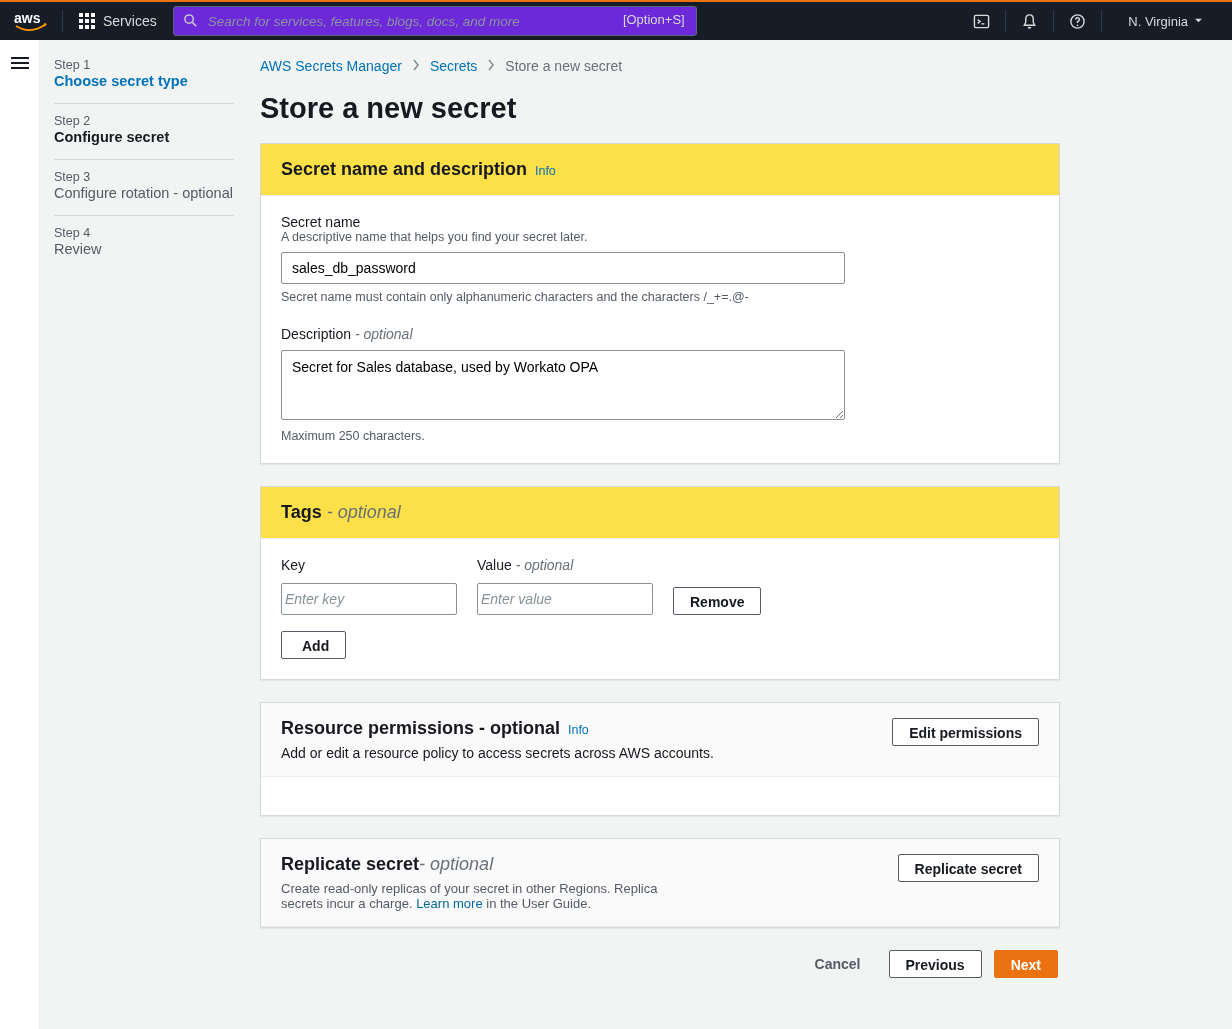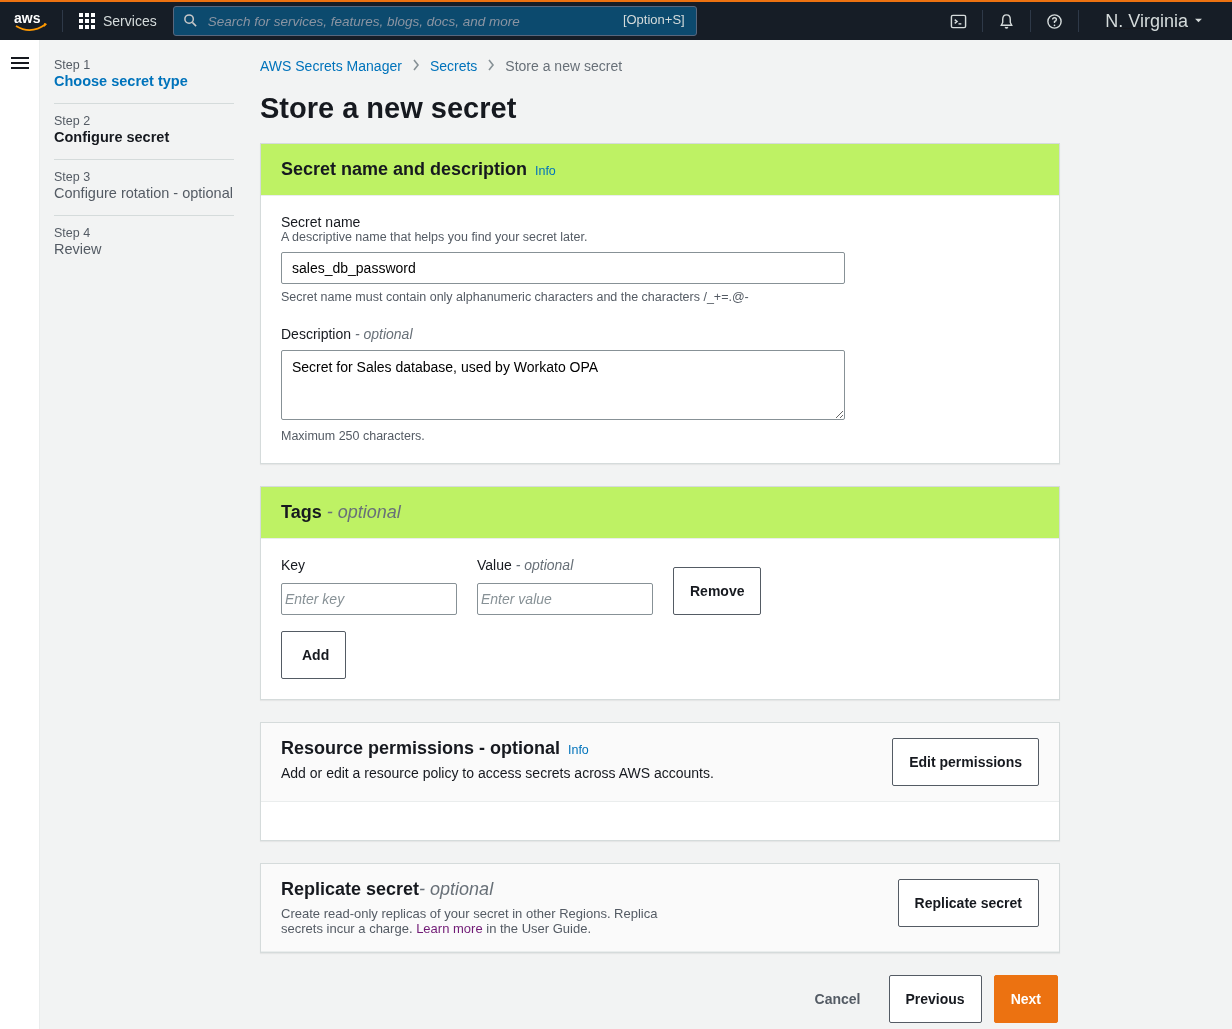--- a/index.html
+++ b/index.html
@@ -41,7 +41,7 @@
       width: 524px; position: relative;
     }
     .search-input {
-      width: 100%; height: 30px; background: #0c4a6e;
+      width: 100%; height: 30px; background: #6d28d9;
       border: 1px solid #58677d; border-radius: 3px;
       padding: 0 84px 0 34px; color: #d5dbdb;
       font-style: italic; font-size: 13.5px;

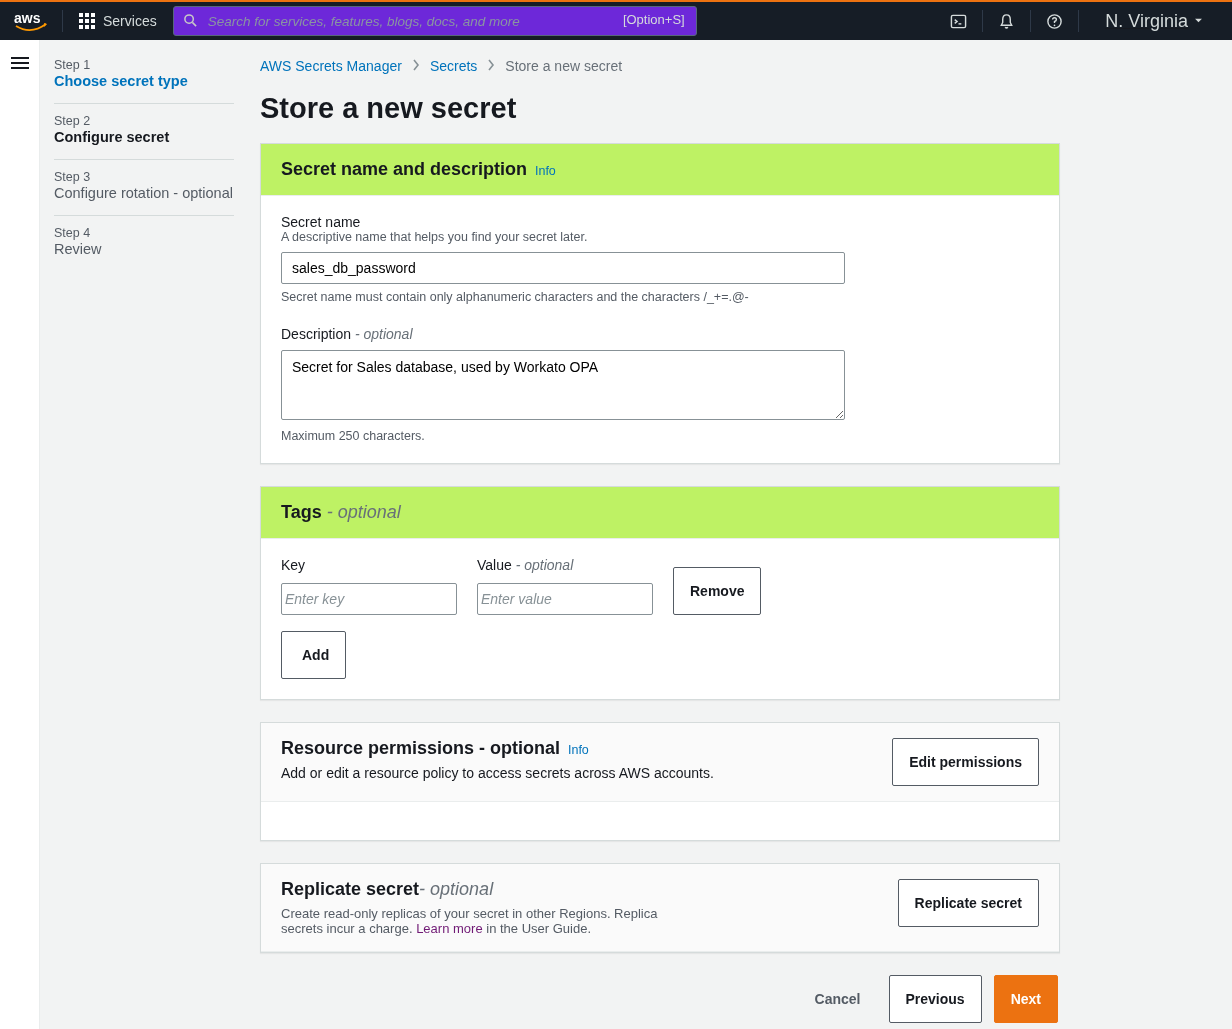--- a/index.html
+++ b/index.html
@@ -59,7 +59,7 @@
       cursor:pointer;
     }
     .tr-btn + .tr-btn { border-left: 1px solid #2e3948; }
-    .region-sel { display:flex; align-items:center; gap:6px; font-size:18px;padding-left:26px; }
+    .region-sel { display:flex; align-items:center; gap:6px; font-size:13px;padding-left:26px; }
 
     
     .layout {

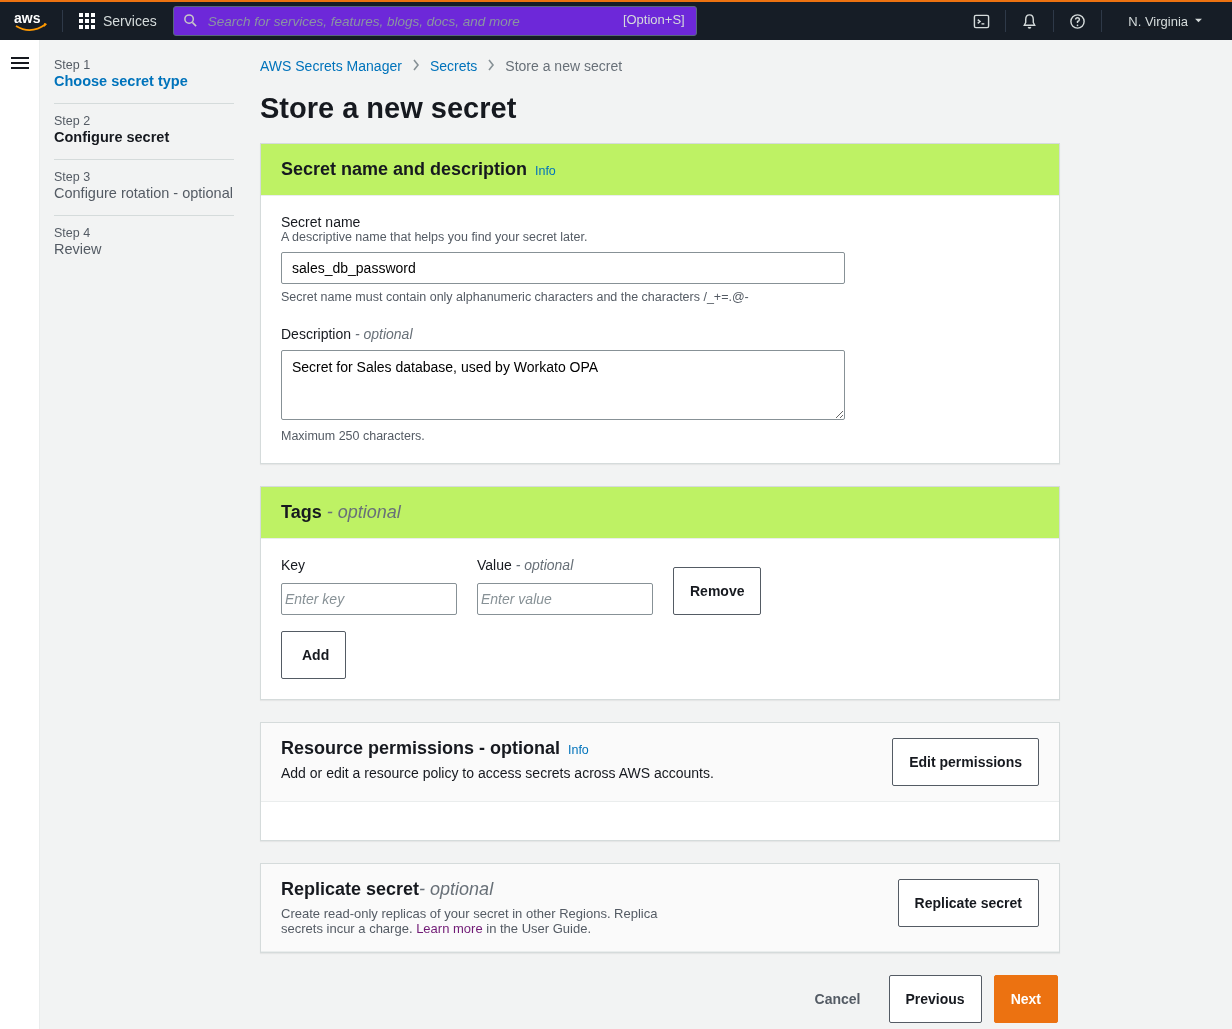--- a/index.html
+++ b/index.html
@@ -101,7 +101,7 @@
       margin-bottom:22px;
     }
     .card-head {
-      padding:15px 20px; background:#bef264; border-bottom:1px solid #eaeded;
+      padding:15px 20px; background:#fde047; border-bottom:1px solid #eaeded;
     }
     .card-head h2 { font-size:18px; font-weight:700; display:inline; }
     .info-link { color:#0073bb; font-size:12.5px; font-weight:400; margin-left:4px; cursor:pointer; }

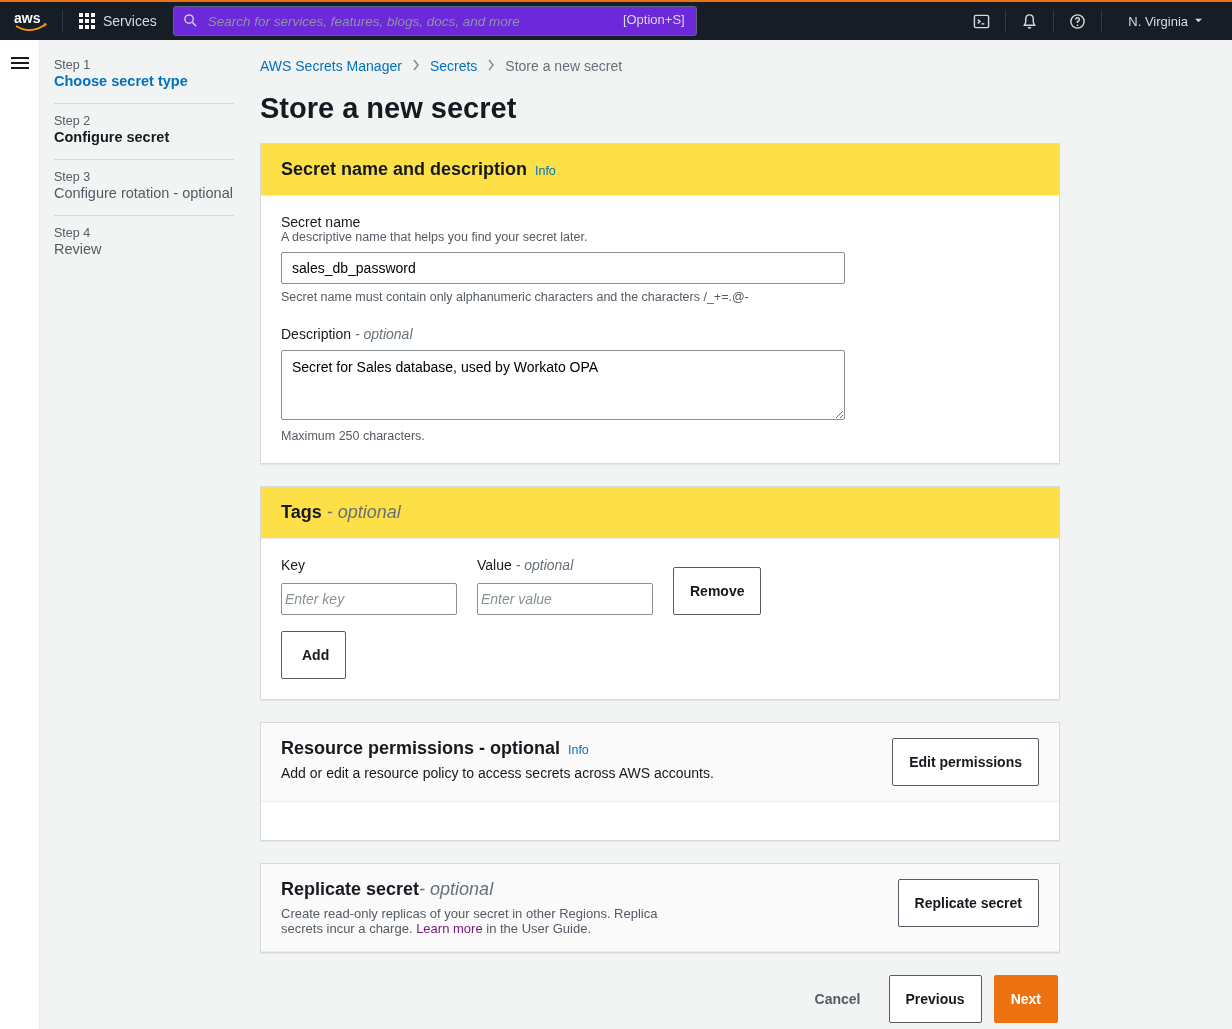--- a/index.html
+++ b/index.html
@@ -132,7 +132,7 @@
     .tag-input::placeholder { color:#879196; font-style:italic; }
     .btn {
       border:1px solid #545b64; background:#fff; color:#16191f; font-weight:700;
-      font-size:14px; padding:6px 16px; border-radius:2px; cursor:pointer; height:48px;
+      font-size:14px; padding:6px 16px; border-radius:2px; cursor:pointer; height:28px;
     }
     .btn.text-only { border:none; background:transparent; }
     .btn.primary { background:#ec7211; border-color:#ec7211; color:#fff; }

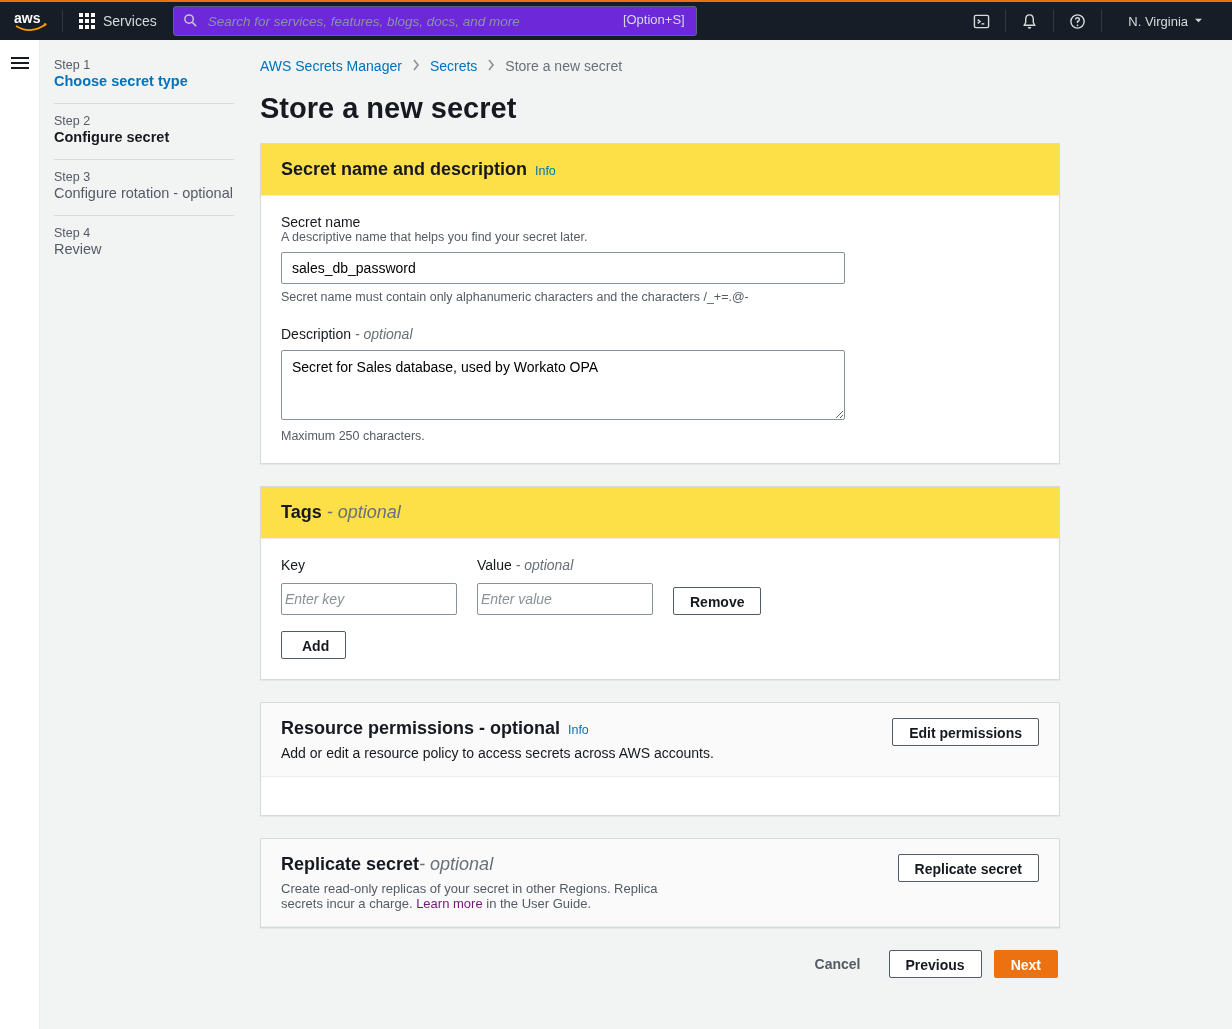--- a/index.html
+++ b/index.html
@@ -332,7 +332,7 @@
           </h2>
           <div class="sub-desc" style="font-size:13px;color:#545b64;max-width:420px">
             <span>Create read-only replicas of your secret in other Regions. Replica secrets incur a charge.</span>
-            <a style="color:#701a75">Learn more</a><span> in the User Guide.</span>
+            <a style="color:#0369a1">Learn more</a><span> in the User Guide.</span>
           </div>
         </div>
         <button class="btn">Replicate secret</button>

